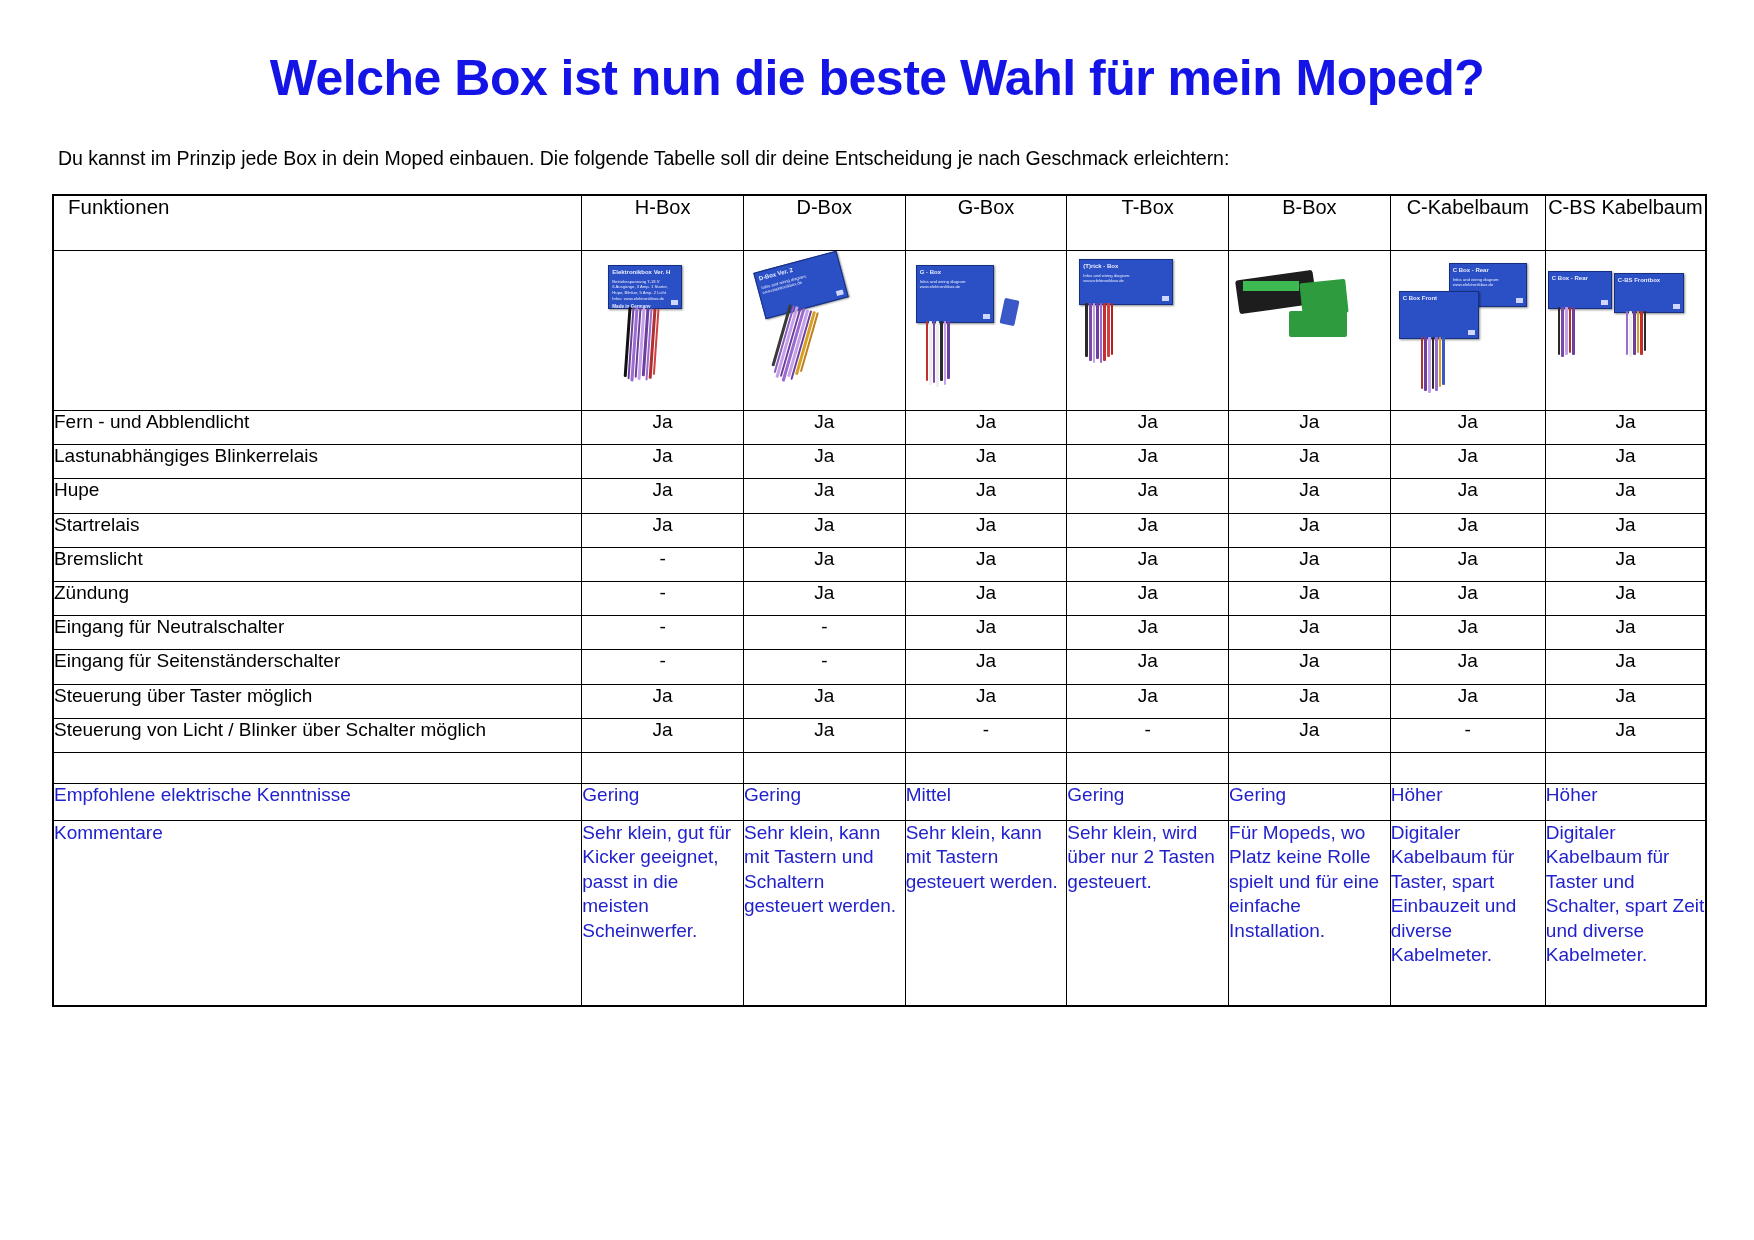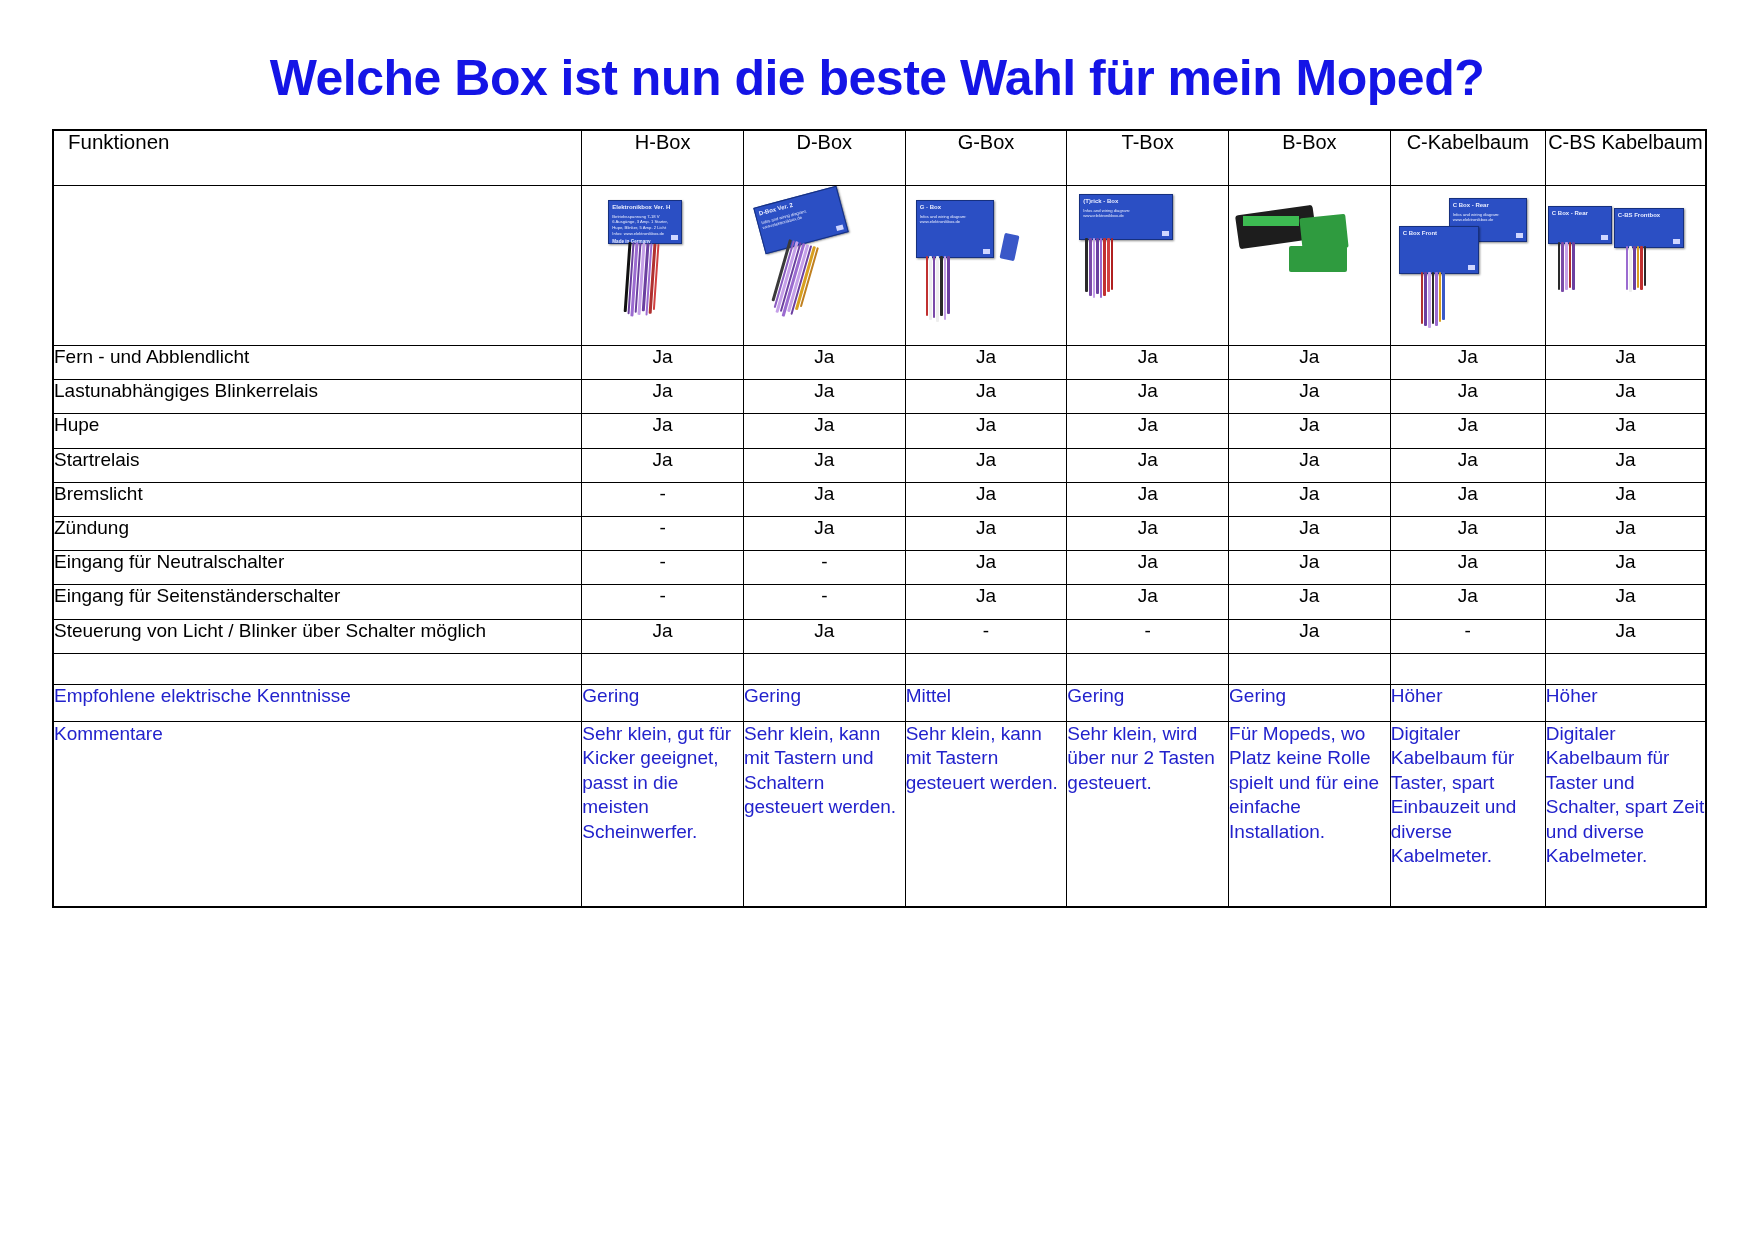--- a/index.html
+++ b/index.html
@@ -173,6 +173,7 @@
 
   <h1 class="title">Welche Box ist nun die beste Wahl für mein Moped?</h1>
 
+  <p class="intro">Du kannst im Prinzip jede Box in dein Moped einbauen. Die folgende Tabelle soll dir deine Entscheidung je nach Geschmack erleichtern:</p>
 
   <table class="matrix">
     <colgroup>

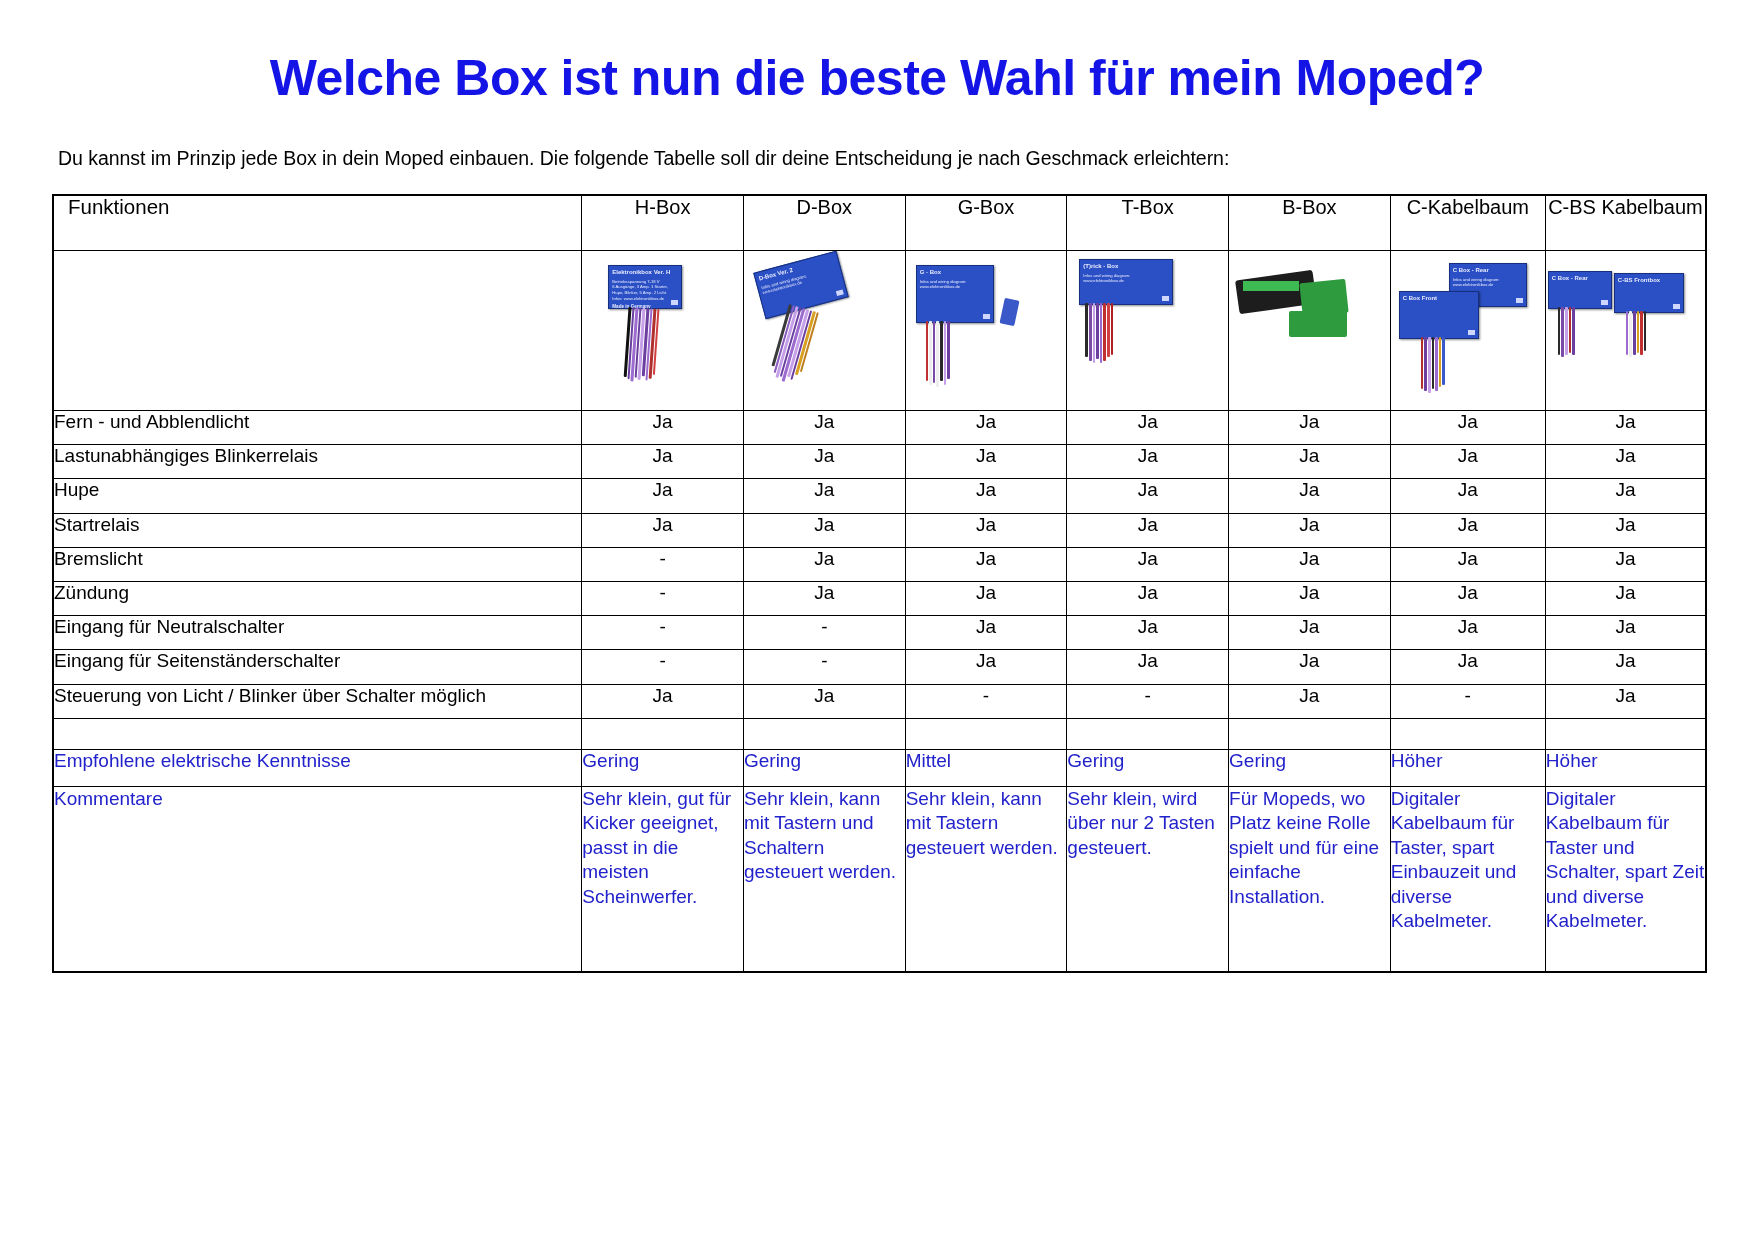--- a/index.html
+++ b/index.html
@@ -434,6 +434,16 @@
         <td>Ja</td>
       </tr>
       <tr class="feat-row">
+        <td class="func">Steuerung über Taster möglich</td>
+        <td>Ja</td>
+        <td>Ja</td>
+        <td>Ja</td>
+        <td>Ja</td>
+        <td>Ja</td>
+        <td>Ja</td>
+        <td>Ja</td>
+      </tr>
+      <tr class="feat-row">
         <td class="func">Steuerung von Licht / Blinker über Schalter möglich</td>
         <td>Ja</td>
         <td>Ja</td>

